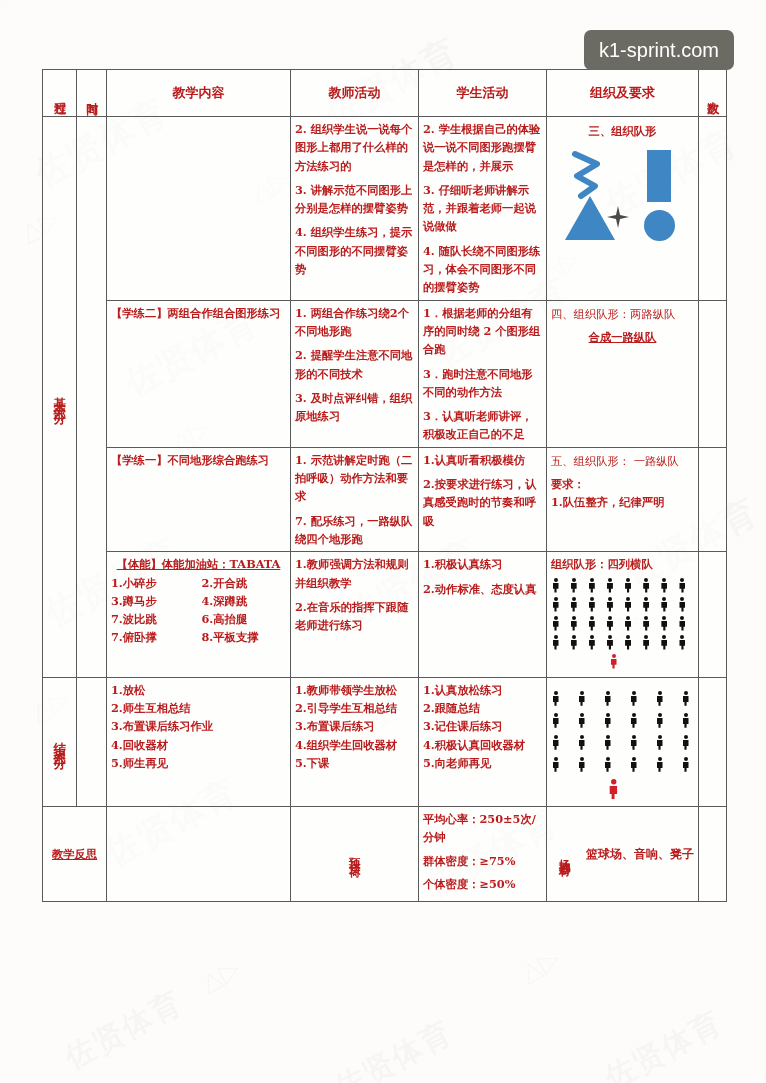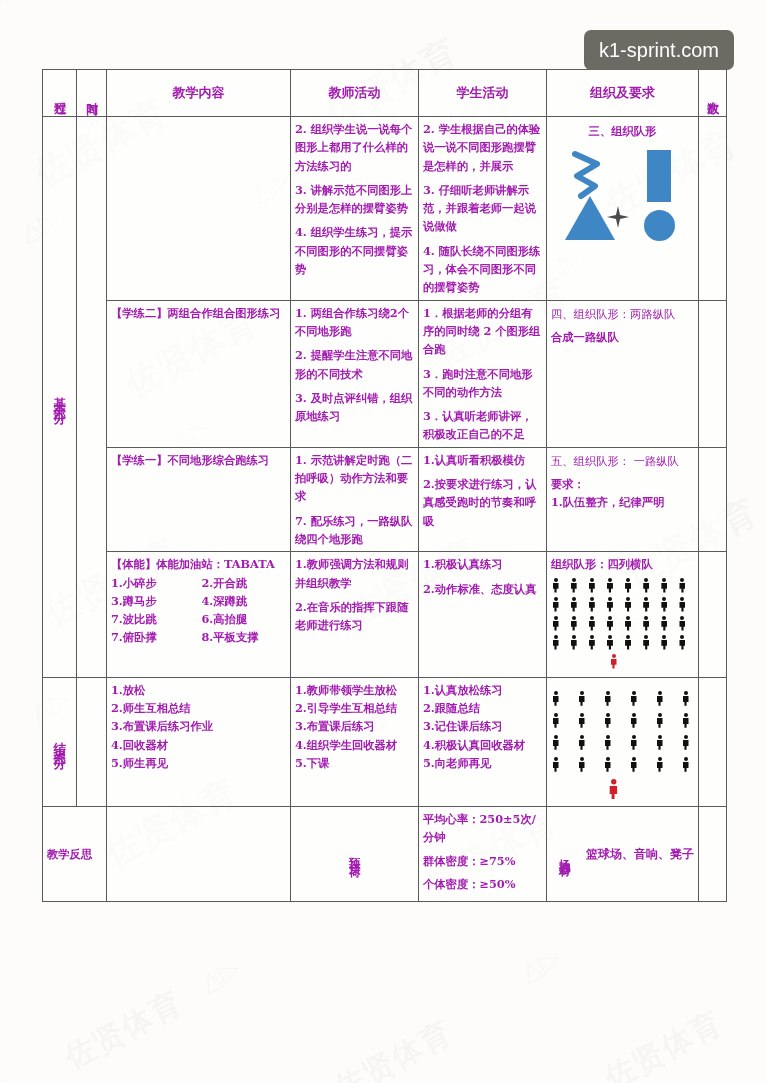--- a/index.html
+++ b/index.html
@@ -76,7 +76,7 @@
     font-size:11.3px;
     line-height:1.62;
     font-weight:600;
-    color:#a21caf;
+    color:#b91c1c;
   }
   thead td{
     text-align:center;

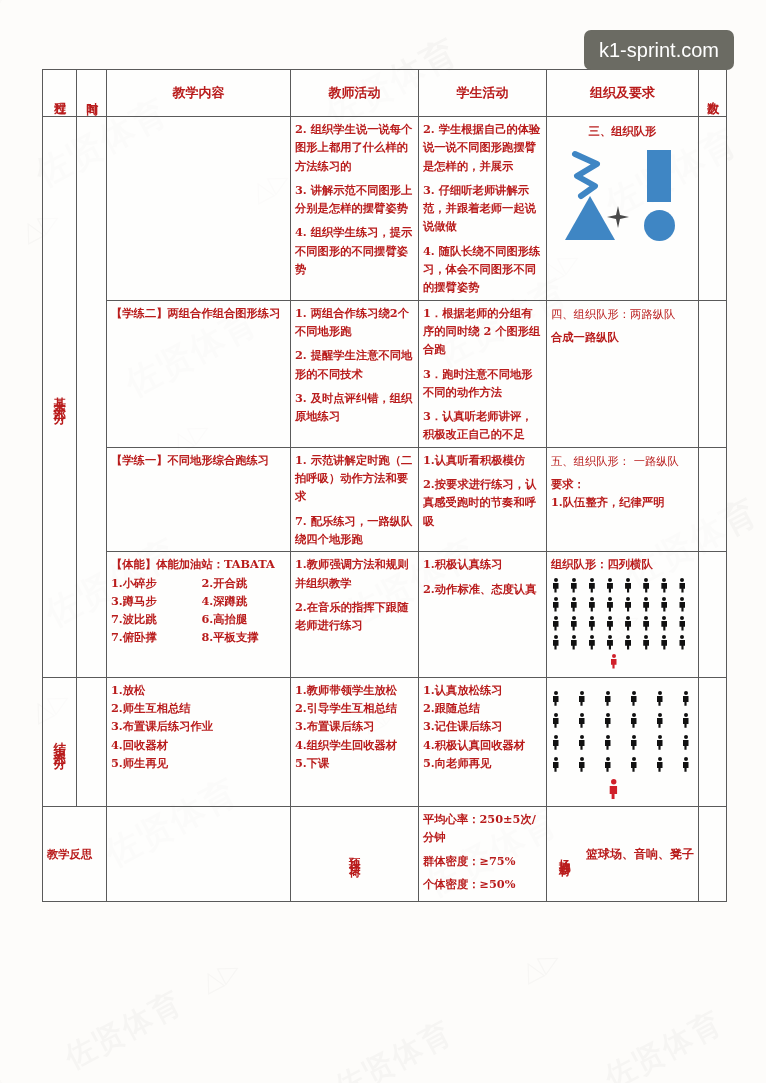--- a/index.html
+++ b/index.html
@@ -106,7 +106,7 @@
     height:100%;
   }
   .mid{vertical-align:middle;}
-  .ctr{}
+  .ctr{text-align:center;text-decoration:underline;}
   .b{font-weight:800;}
 
   

